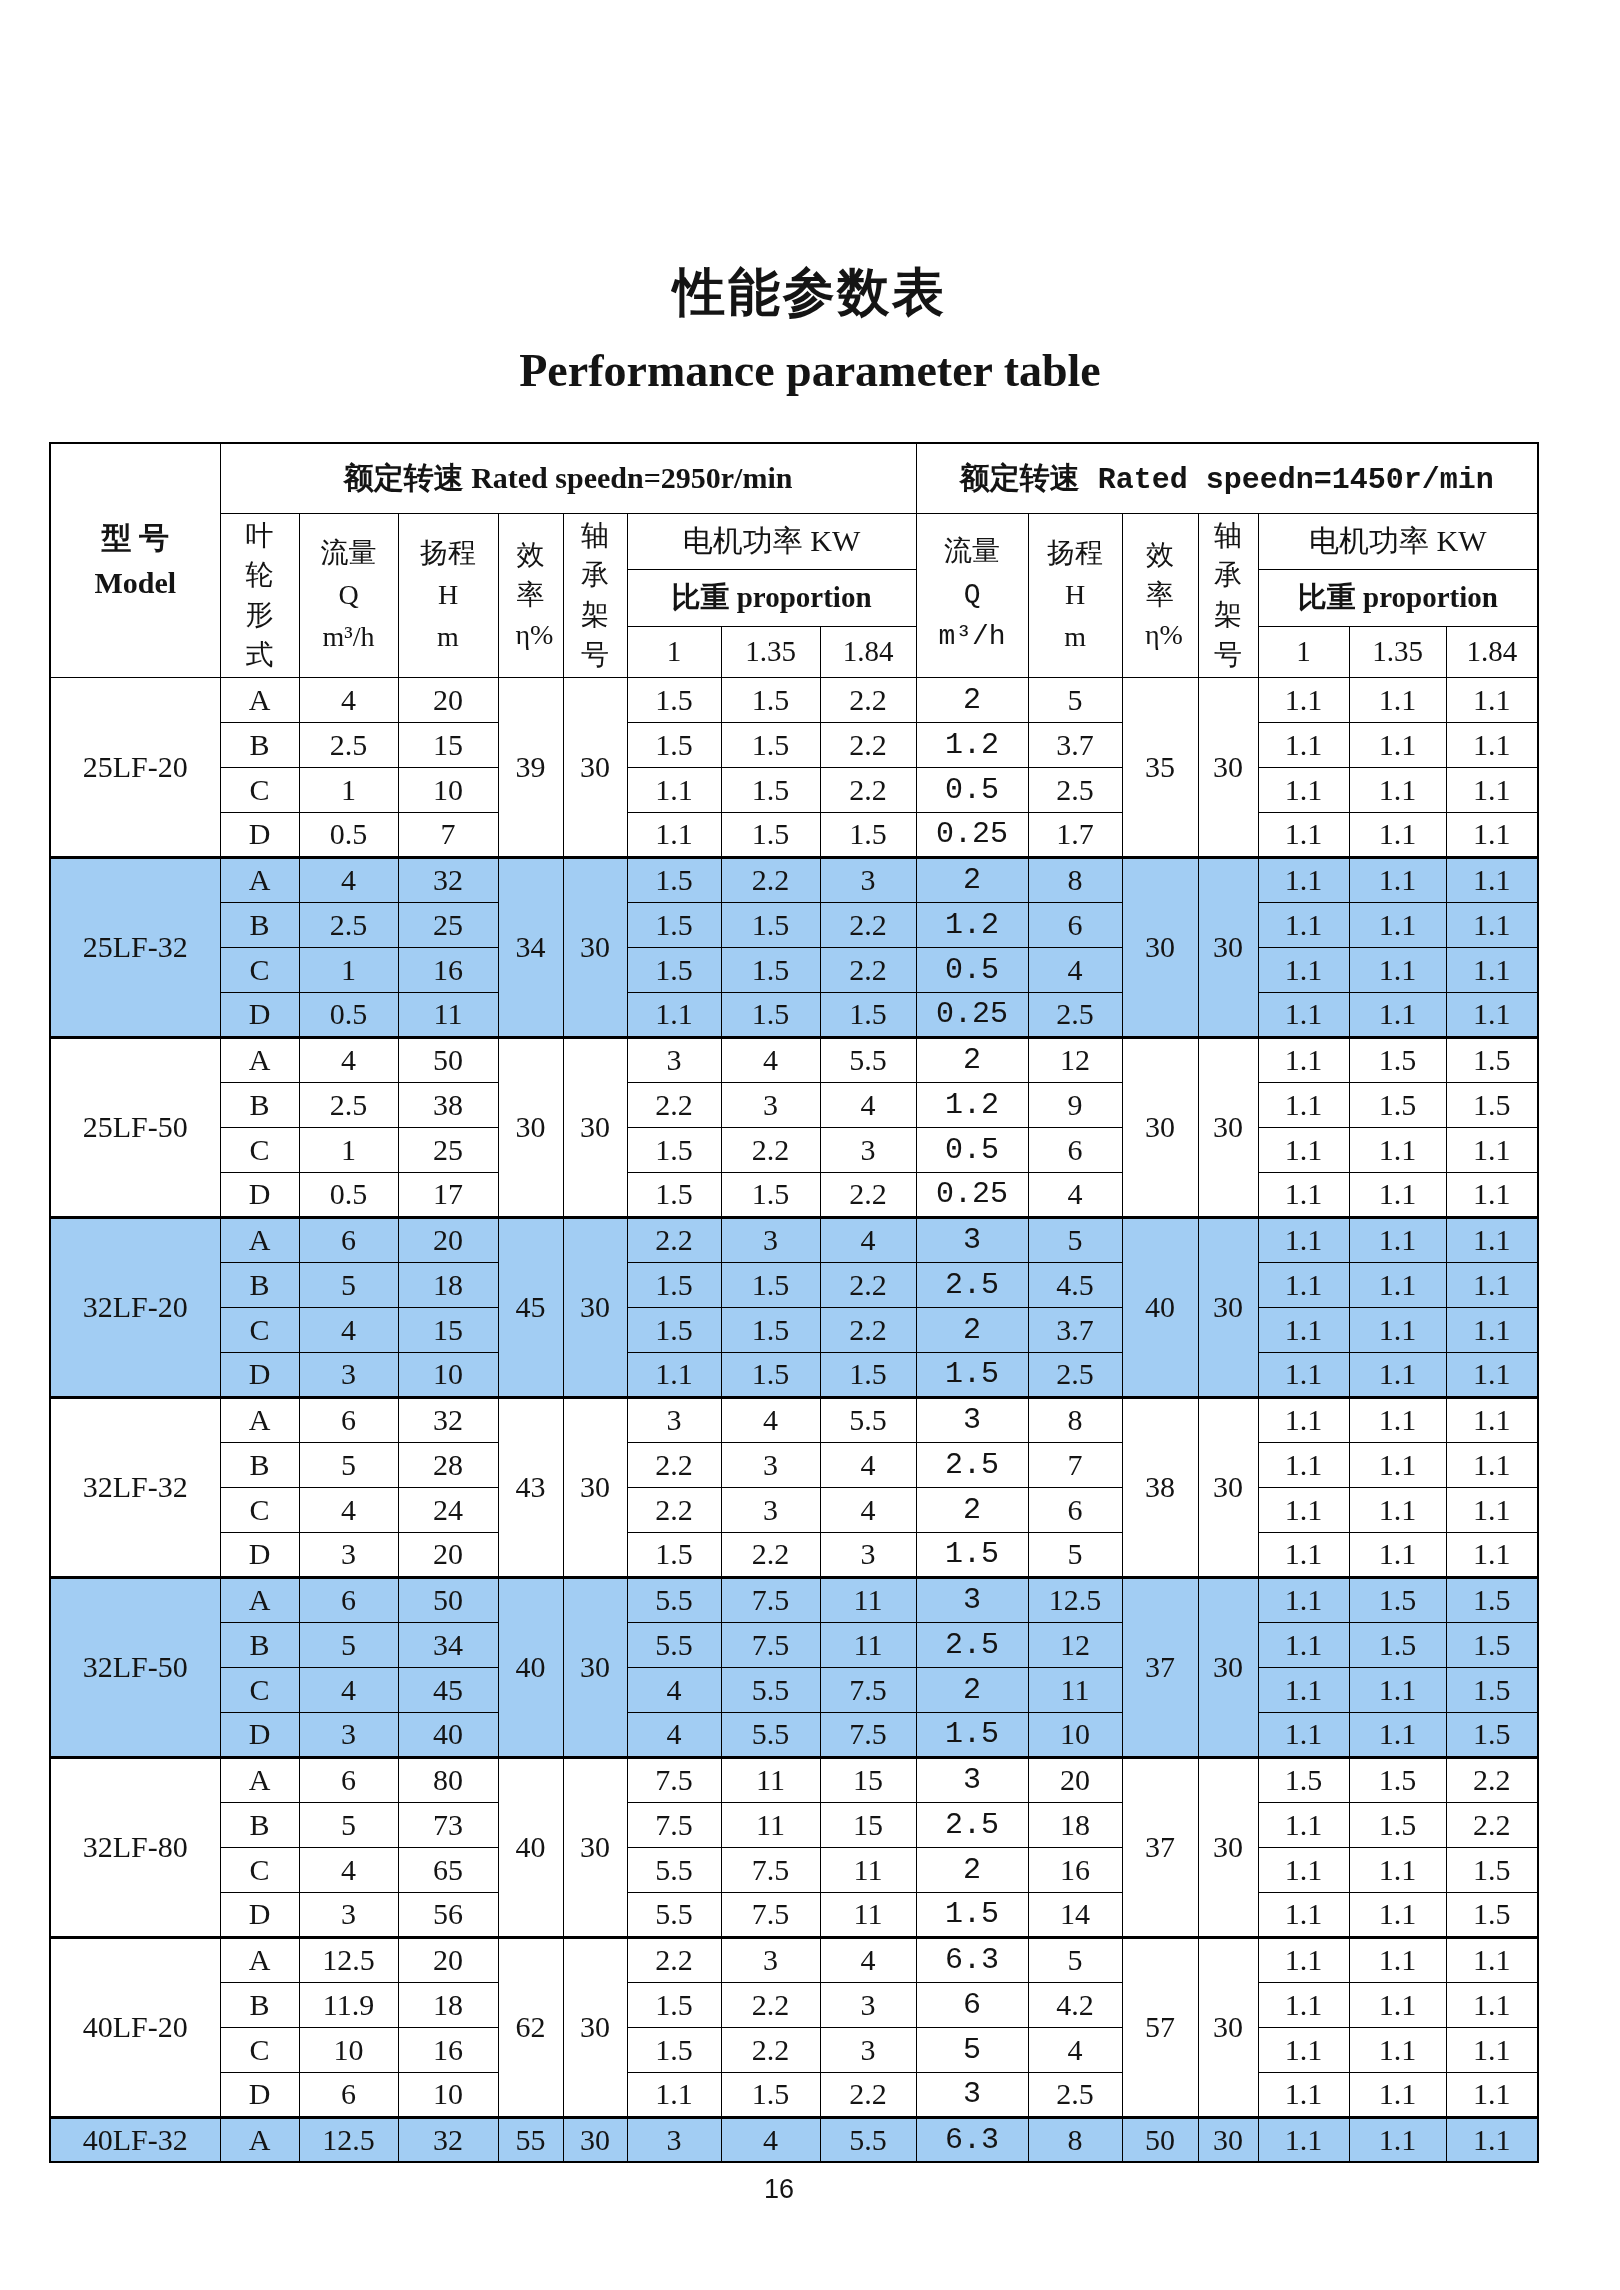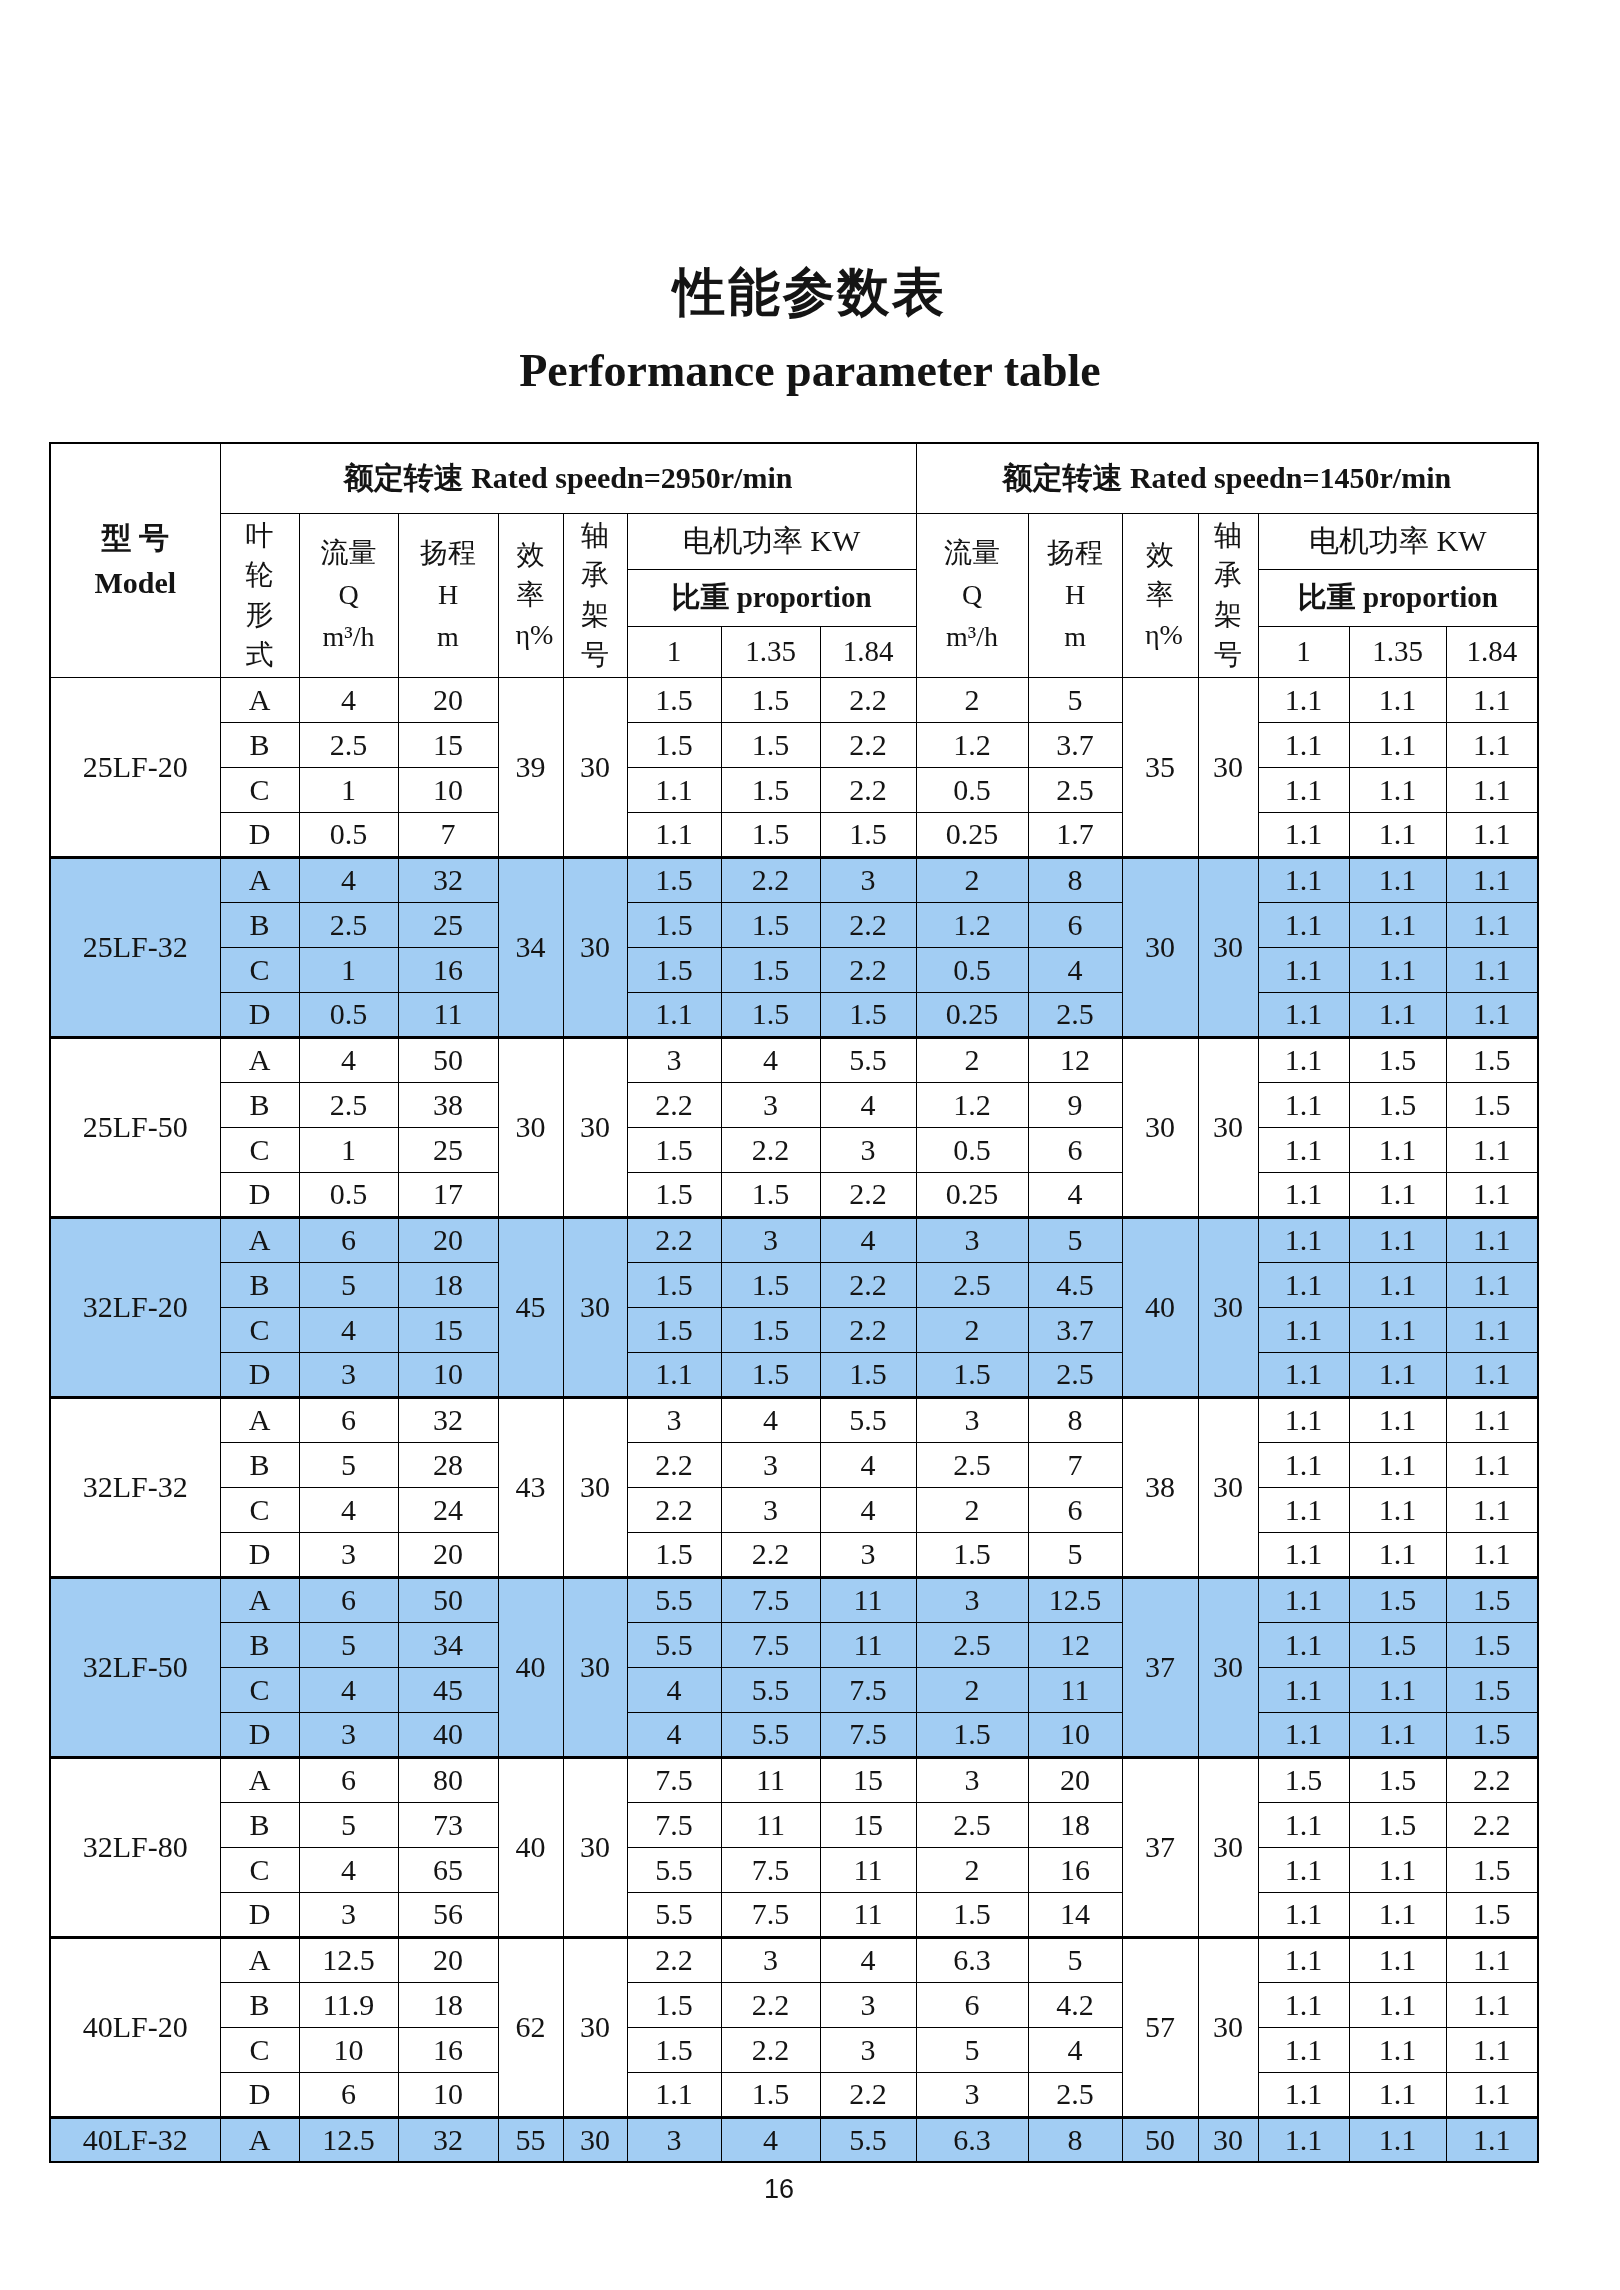--- a/index.html
+++ b/index.html
@@ -39,7 +39,7 @@
   tbody td { height: 45px; }
   tr.hl td { background: var(--hl, #a2cdf3); }
   tr.gstart td { border-top: 3.6px solid #000; }
-  td.split { border-left: 2.7px solid #000; }
+  td.split { border-left: 2.7px solid #000; font-family: Liberation Mono, monospace; }
 
   .blk { display: block; line-height: 1.45; }
   .model-head .blk { font-size: 30px; line-height: 1.5; }

